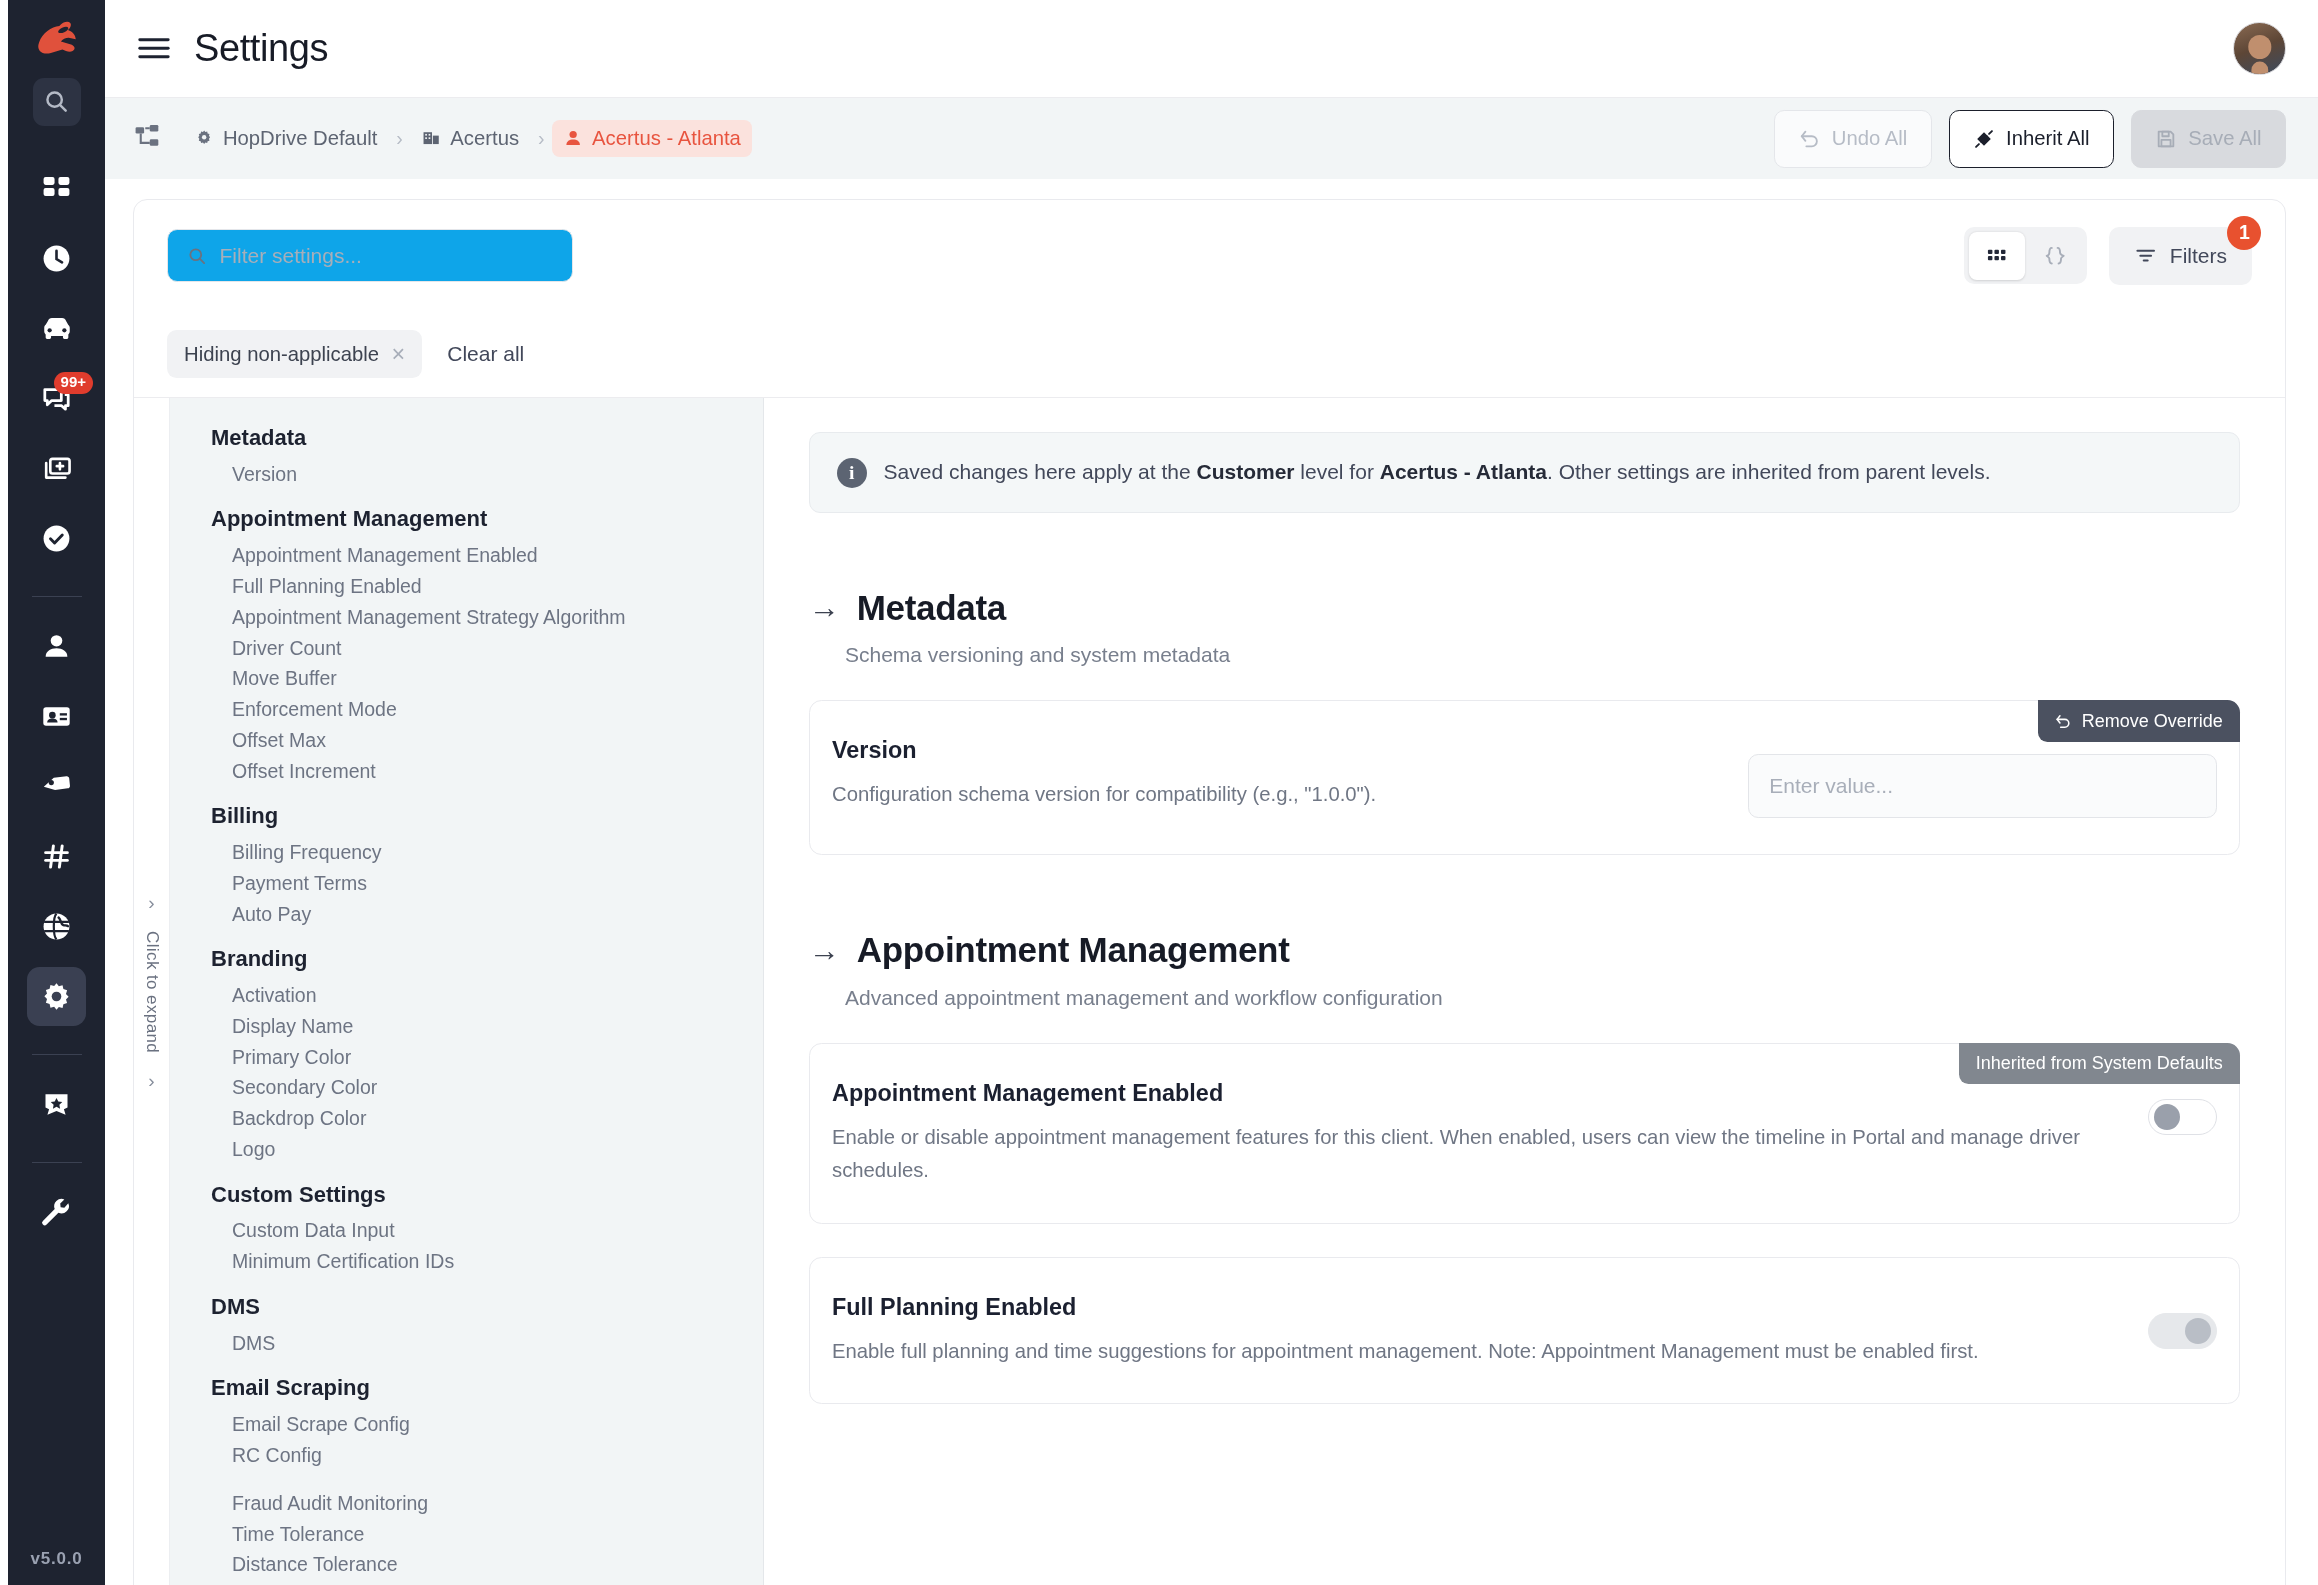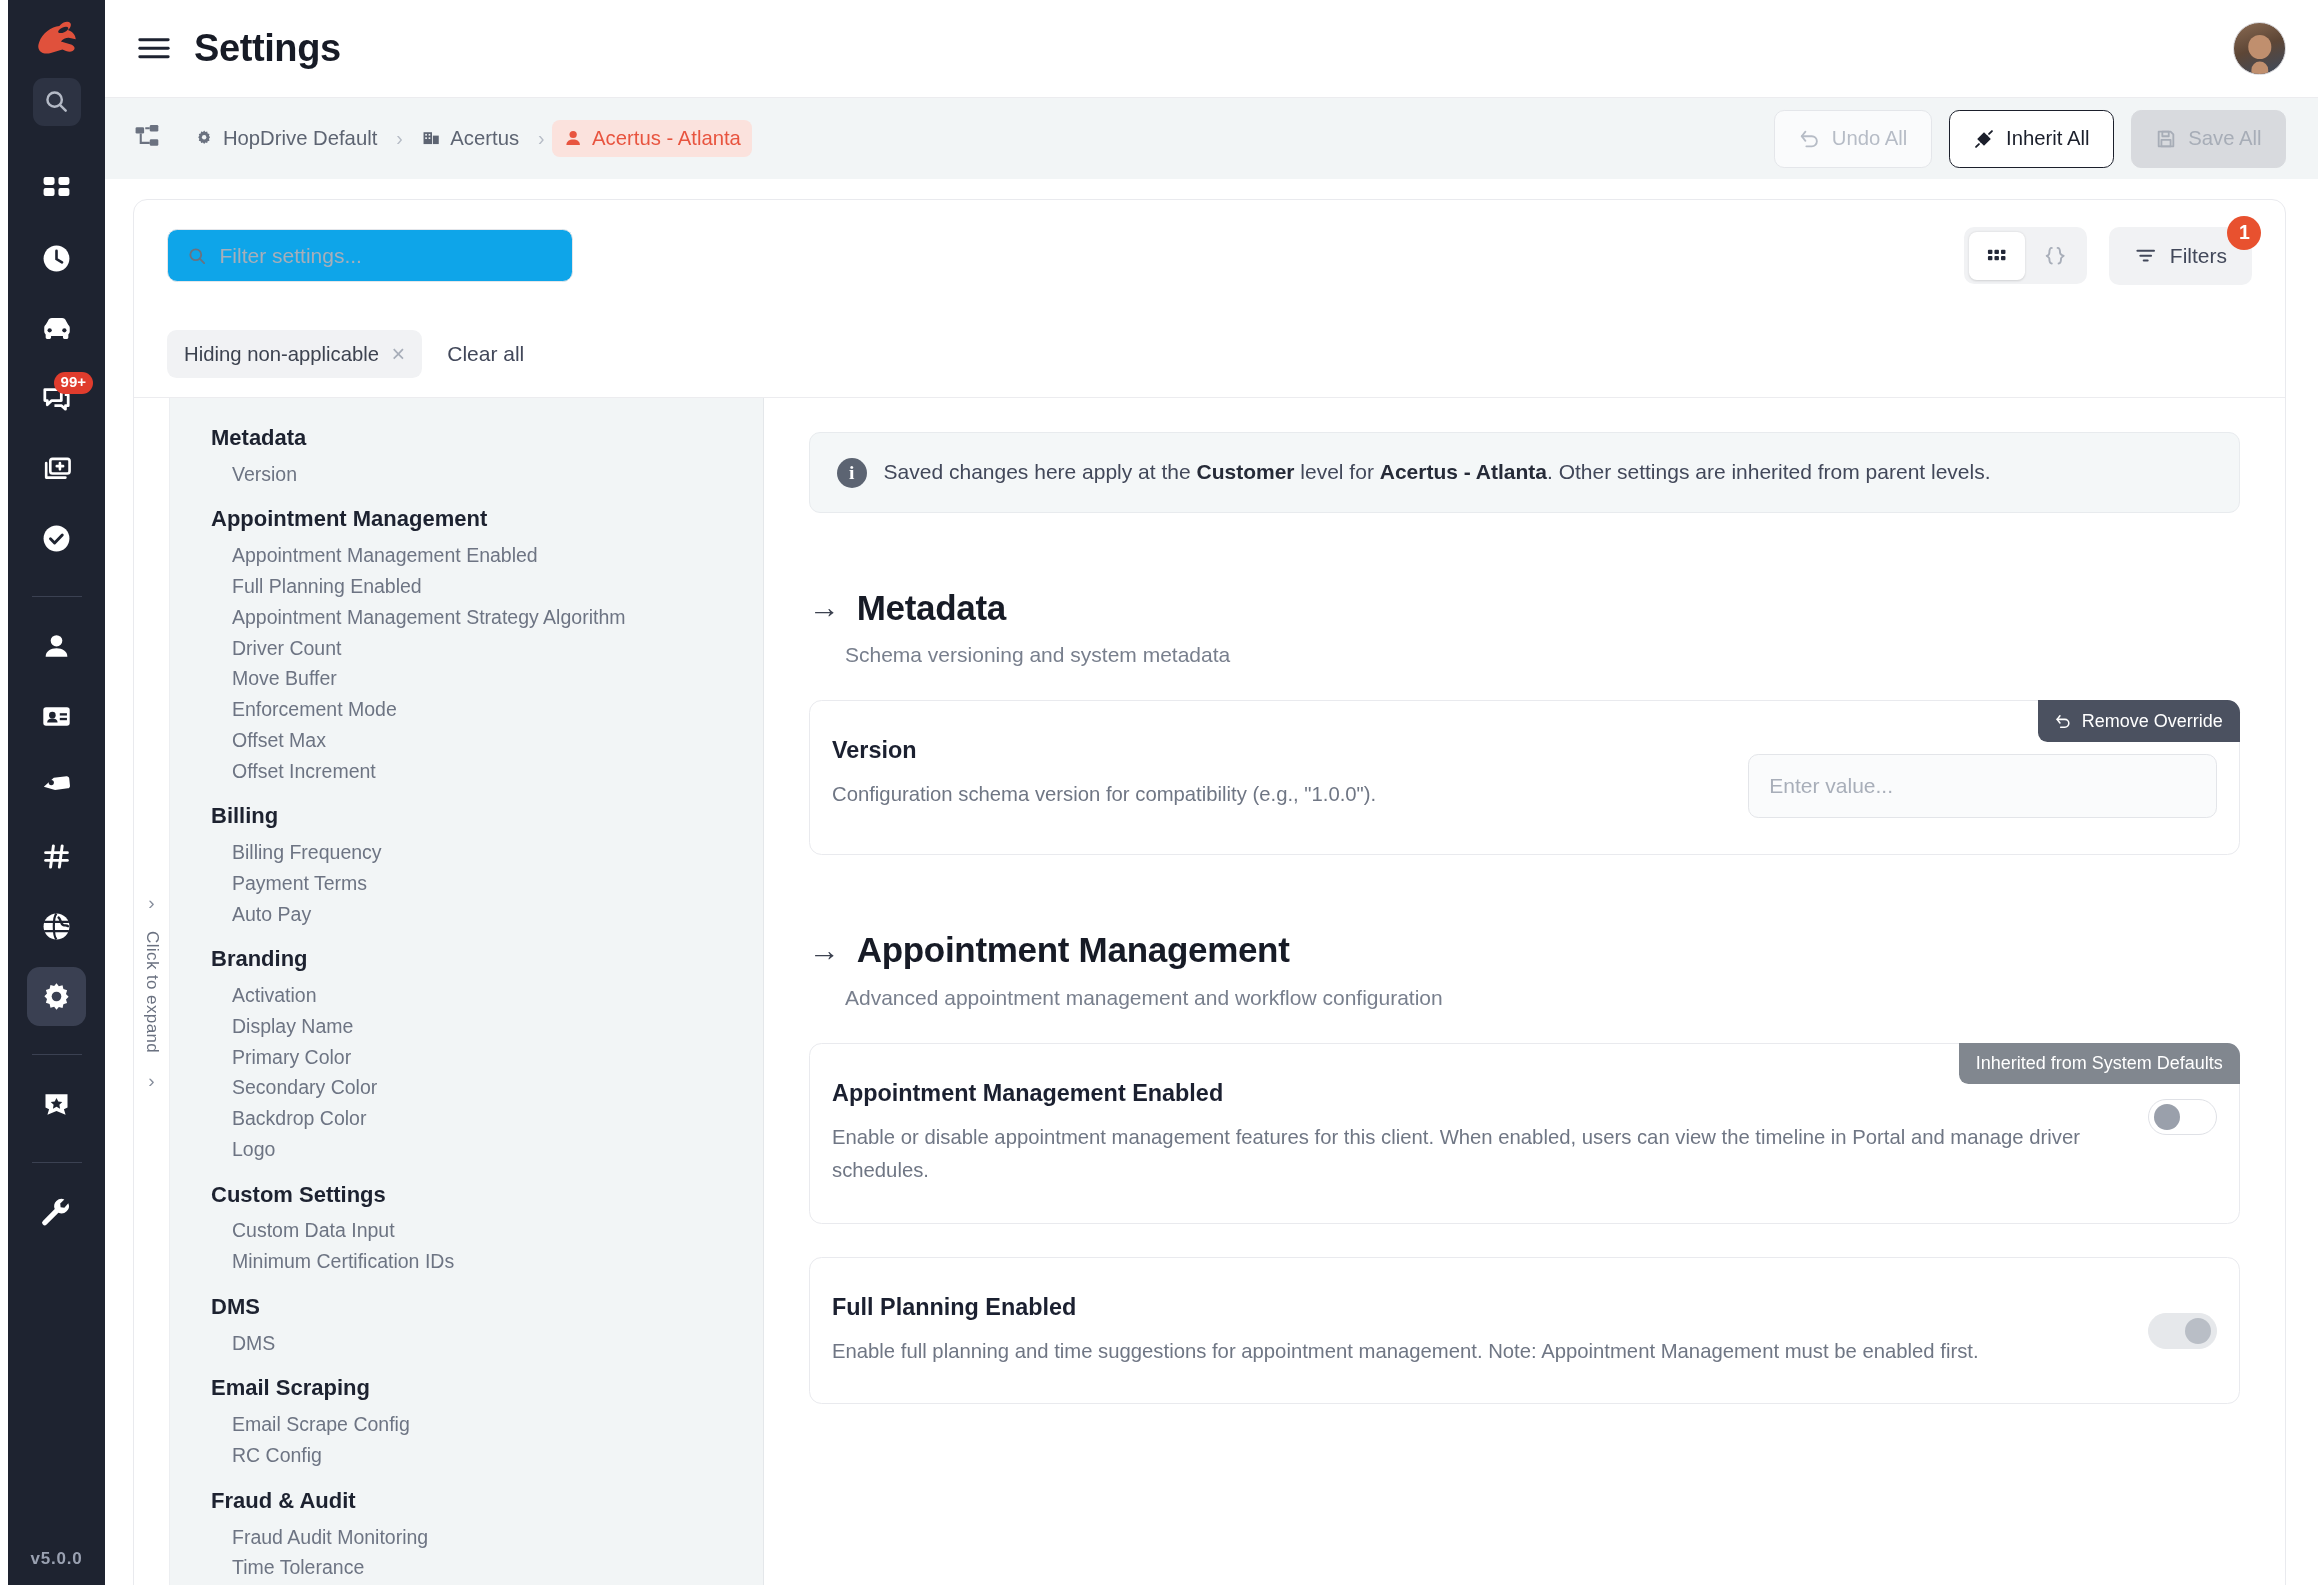--- a/index.html
+++ b/index.html
@@ -58,7 +58,7 @@
     flex: 0 0 98px;
   }
   .hamburger { width: 42px; height: 42px; display:flex; align-items:center; justify-content:center; margin-right: 19px; }
-  .page-title { font-size: 38px; color: #171b26; font-weight: 700; letter-spacing: -0.4px; }
+  .page-title { font-size: 38px; color: #171b26; font-weight: 400; letter-spacing: -0.4px; }
   .topbar-spacer { flex: 1 1 auto; }
   .avatar {
     width: 53px; height: 53px; border-radius: 50%;

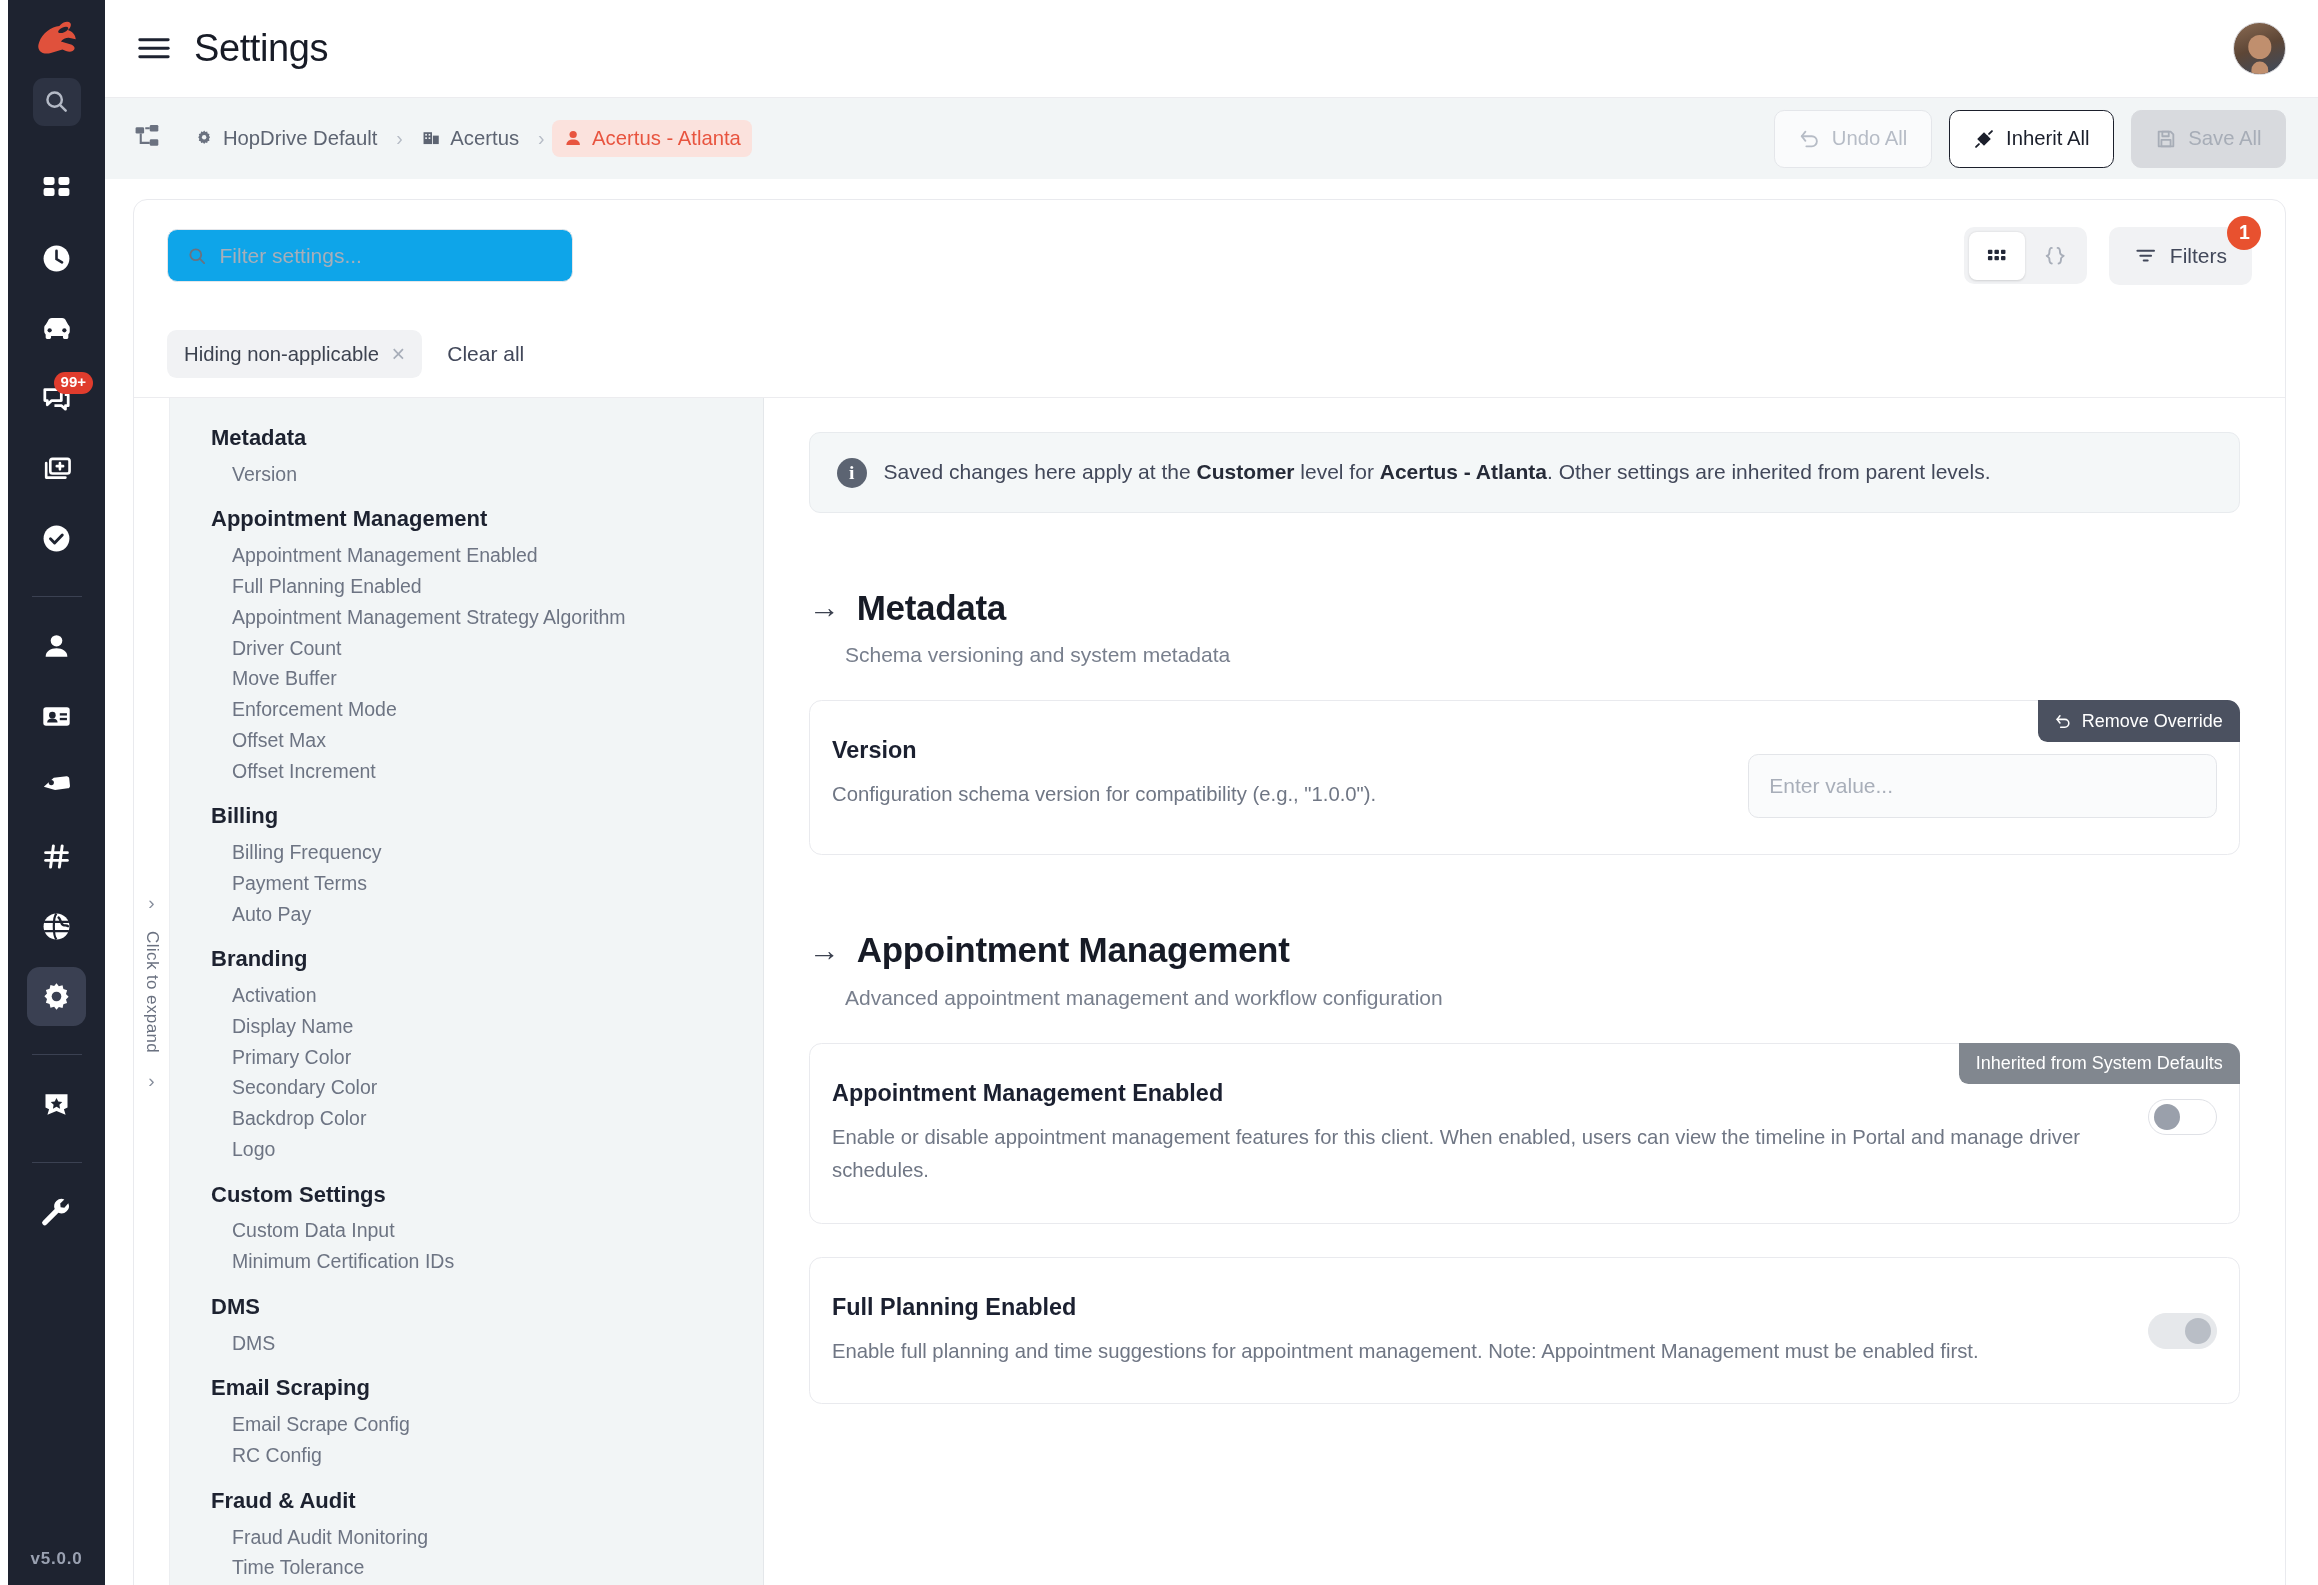--- a/index.html
+++ b/index.html
@@ -560,7 +560,6 @@
             <div class="tree-leaf">RC Config</div>
           </div>
           <div class="tree-group">
-            <div class="tree-group-title">Fraud &amp; Audit</div>
             <div class="tree-leaf">Fraud Audit Monitoring</div>
             <div class="tree-leaf">Time Tolerance</div>
             <div class="tree-leaf">Distance Tolerance</div>

